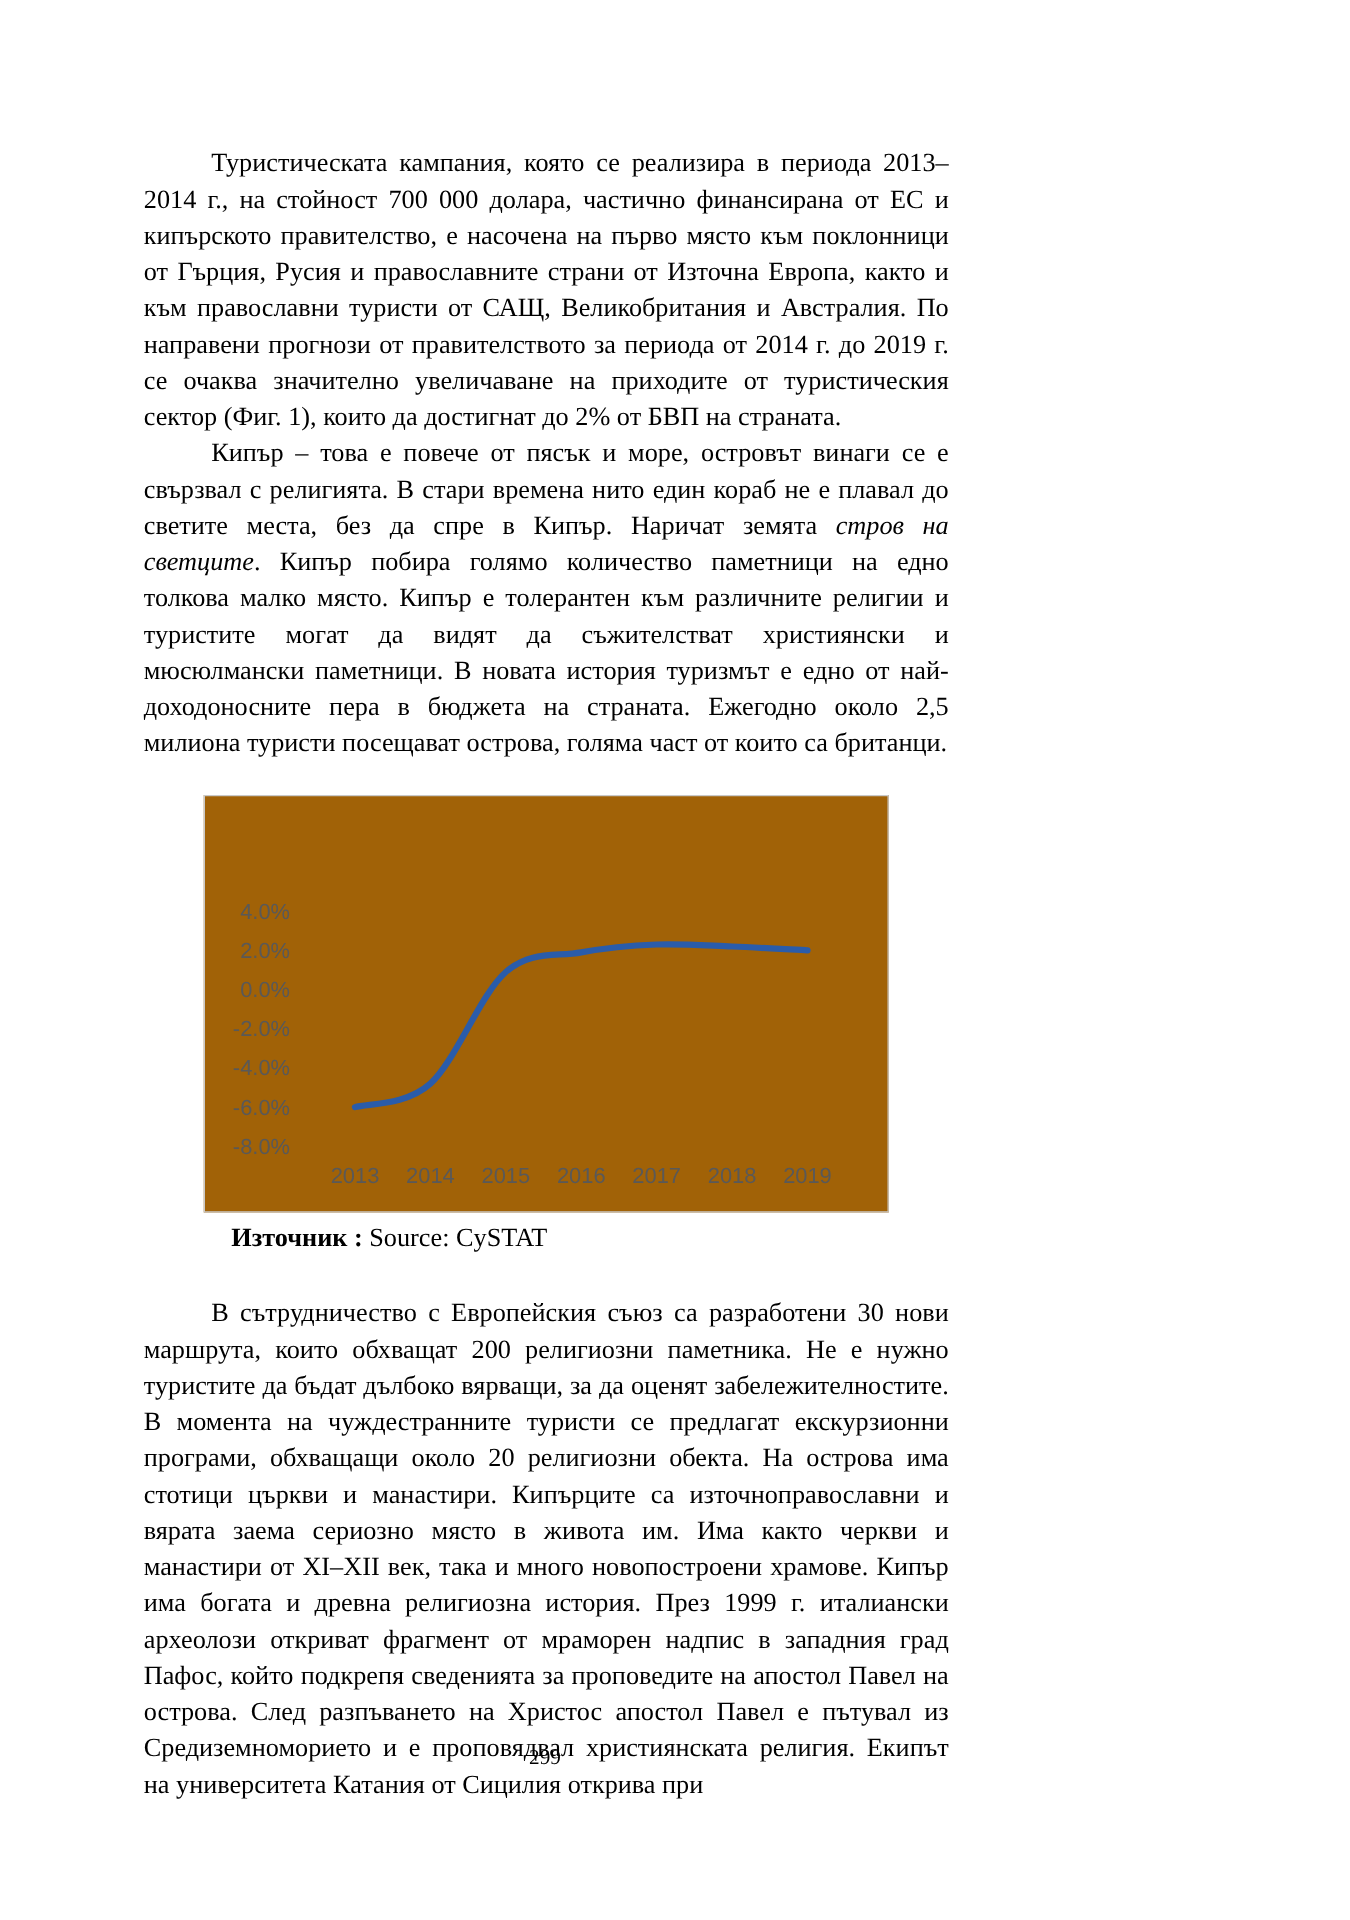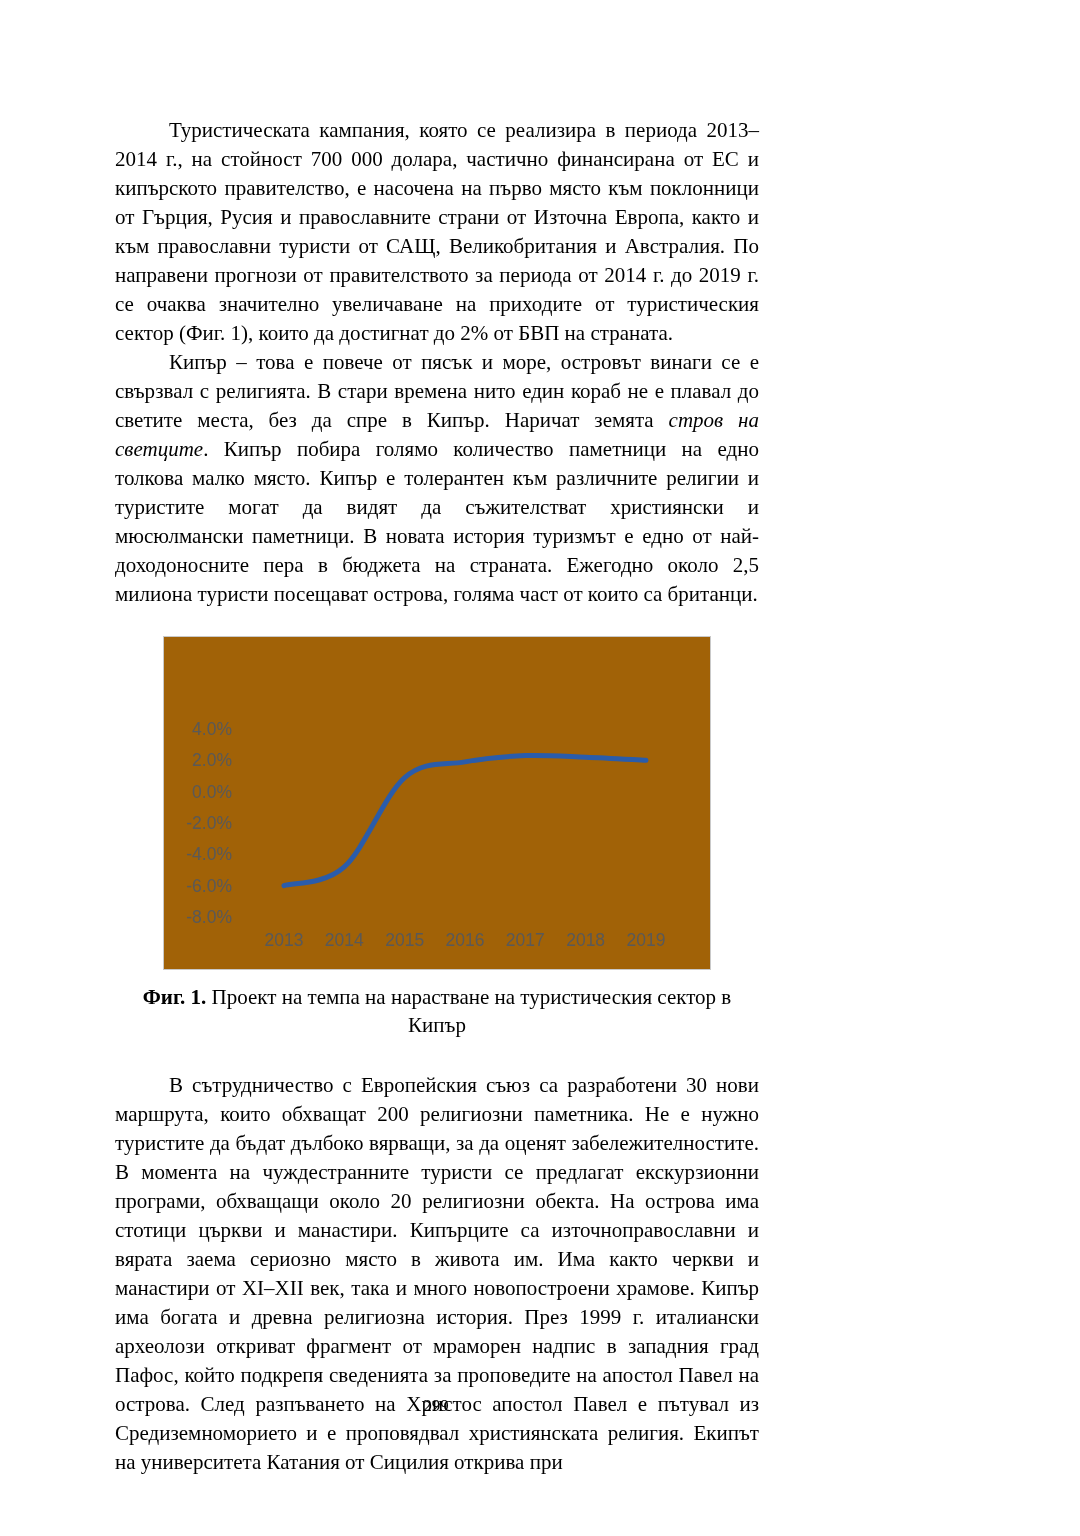--- a/index.html
+++ b/index.html
@@ -86,6 +86,9 @@
           <path d="M120.0,248.7C130.1,245.5 160.2,247.9 180.3,229.9C200.4,211.9 220.5,158.1 240.7,140.6C260.8,123.1 280.9,128.6 301.0,124.9C321.1,121.2 341.2,119.4 361.3,118.6C381.4,117.9 401.5,119.4 421.6,120.2C441.8,121.0 471.9,122.8 482.0,123.3" fill="none" stroke="#2a5caa" stroke-width="5" stroke-linecap="round" stroke-linejoin="round"></path>
         </svg>
     </div>
+    <div class="source-line">
+      <b>Източник :</b><span> Source: CySTAT</span>
+    </div>
     <div class="caption">
       <b>Фиг. 1.</b><span> Проект на темпа на нарастване на туристическия сектор в Кипър</span>
     </div>

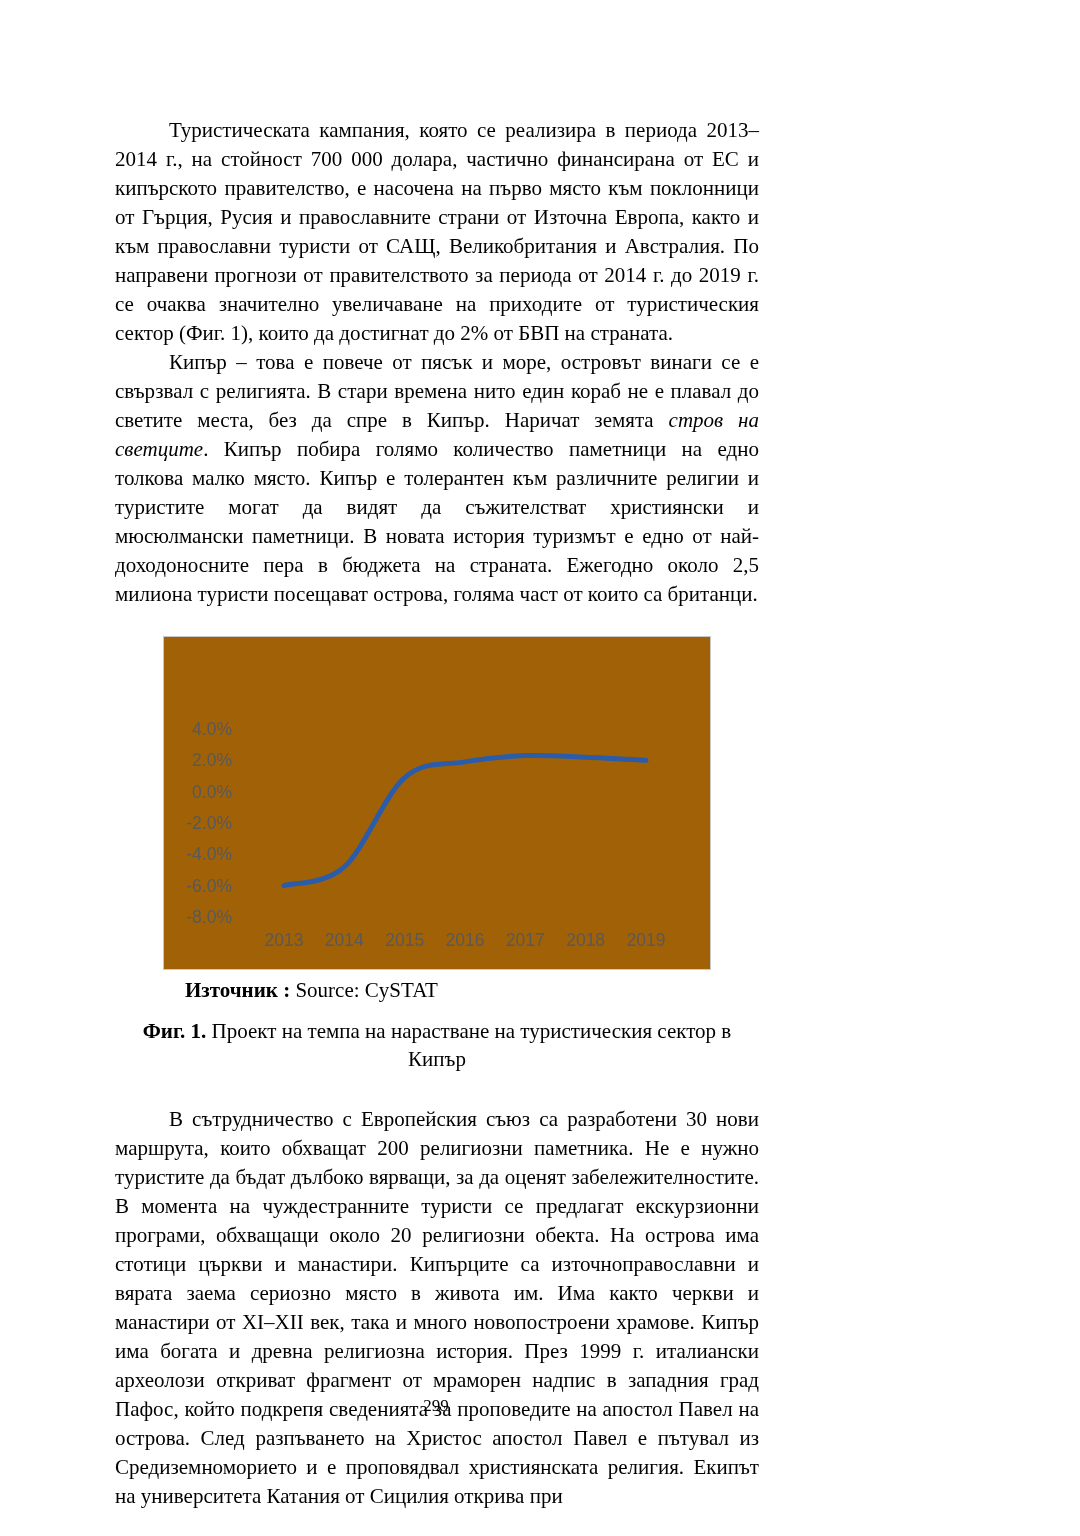--- a/index.html
+++ b/index.html
@@ -89,9 +89,6 @@
     <div class="source-line">
       <b>Източник :</b><span> Source: CySTAT</span>
     </div>
-    <div class="caption">
-      <b>Фиг. 1.</b><span> Проект на темпа на нарастване на туристическия сектор в Кипър</span>
-    </div>
   </div>
 
   <p class="para after-figure"><span>В сътрудничество с Европейския съюз са разработени 30 нови маршрута, които обхващат 200 религиозни паметника. Не е нужно туристите да бъдат дълбоко вярващи, за да оценят забележителностите. В момента на чуждестранните туристи се предлагат екскурзионни програми, обхващащи около 20 религиозни обекта. На острова има стотици църкви и манастири. Кипърците са източноправославни и вярата заема сериозно място в живота им. Има както черкви и манастири от XI–XII век, така и много новопостроени храмове. Кипър има богата и древна религиозна история. През 1999 г. италиански археолози откриват фрагмент от мраморен надпис в западния град Пафос, който подкрепя сведенията за проповедите на апостол Павел на острова. След разпъването на Христос апостол Павел е пътувал из Средиземноморието и е проповядвал християнската религия. Екипът на университета Катания от Сицилия открива при</span></p>

